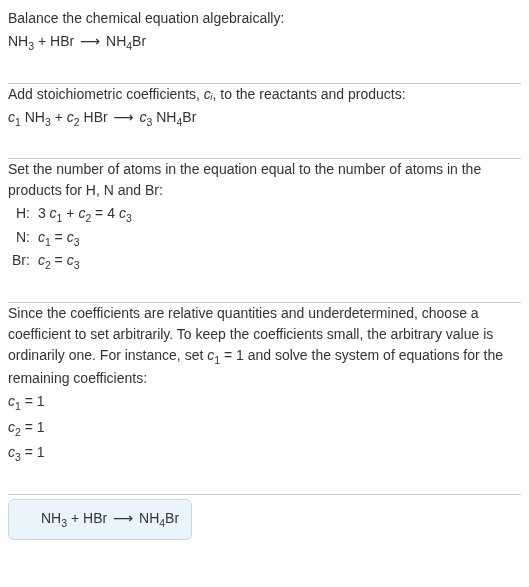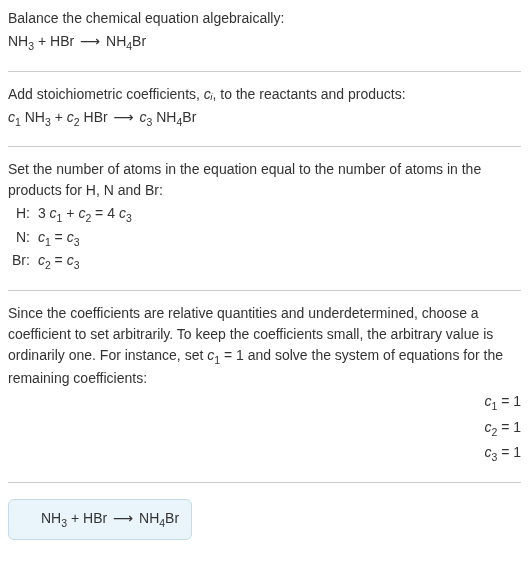--- a/index.html
+++ b/index.html
@@ -13,8 +13,8 @@
     }
     .section {
       border-bottom: 1px solid #ccc;
-      padding-bottom: 16px;
-      margin-bottom: 12px;
+      padding-bottom: 28px;
+      margin-bottom: 0;
     }
     .section:last-of-type {
       border-bottom: none;

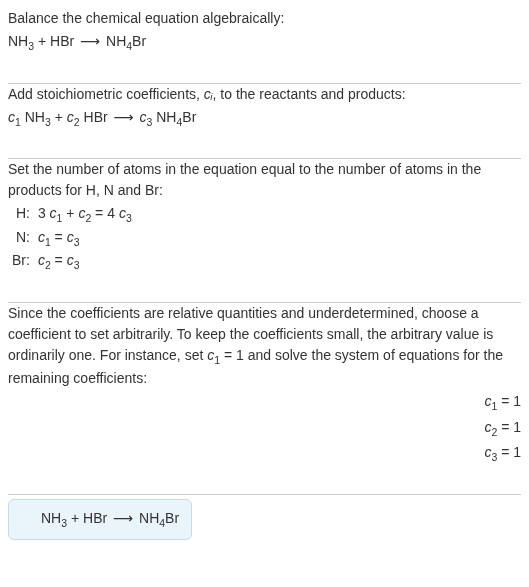--- a/index.html
+++ b/index.html
@@ -56,7 +56,6 @@
     }
     .solution {
       margin-top: 2px;
-      text-align: right;
     }
   </style>
 </head>

